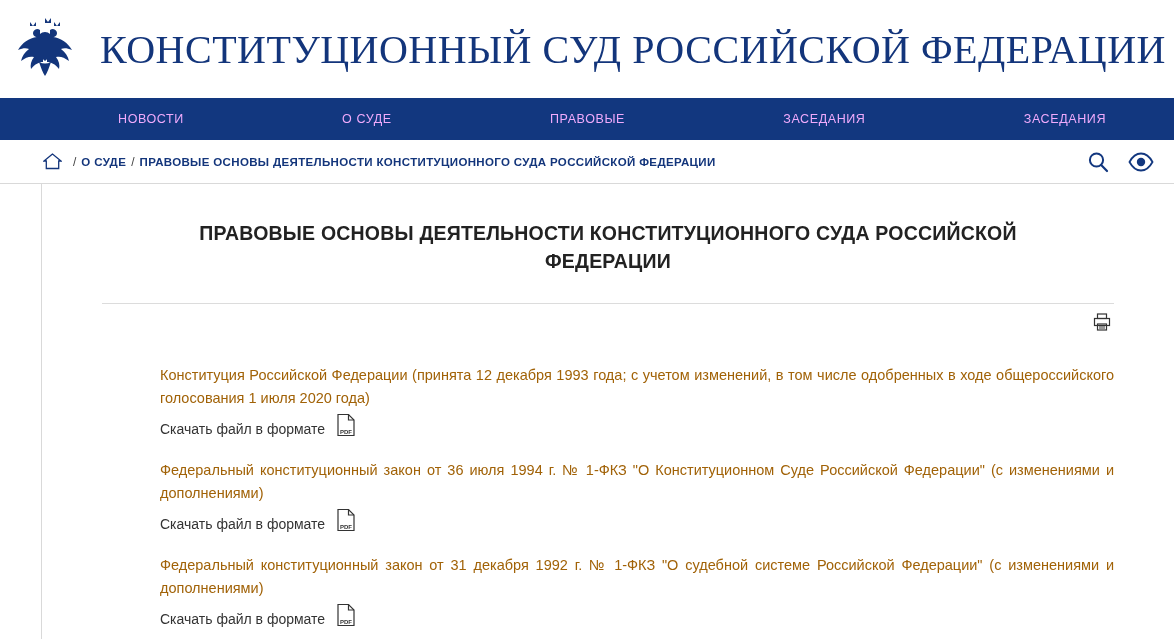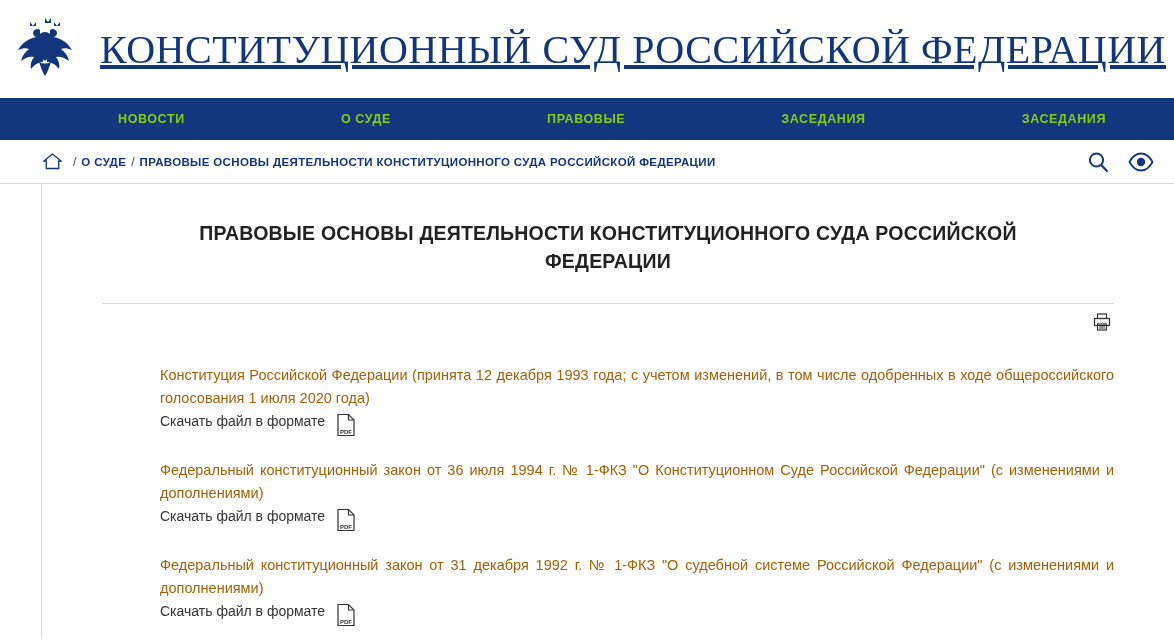--- a/index.html
+++ b/index.html
@@ -38,7 +38,6 @@
     font-weight: 400;
     white-space: nowrap;
     padding-left: 16px;
-    text-decoration: underline;
   }
 
   

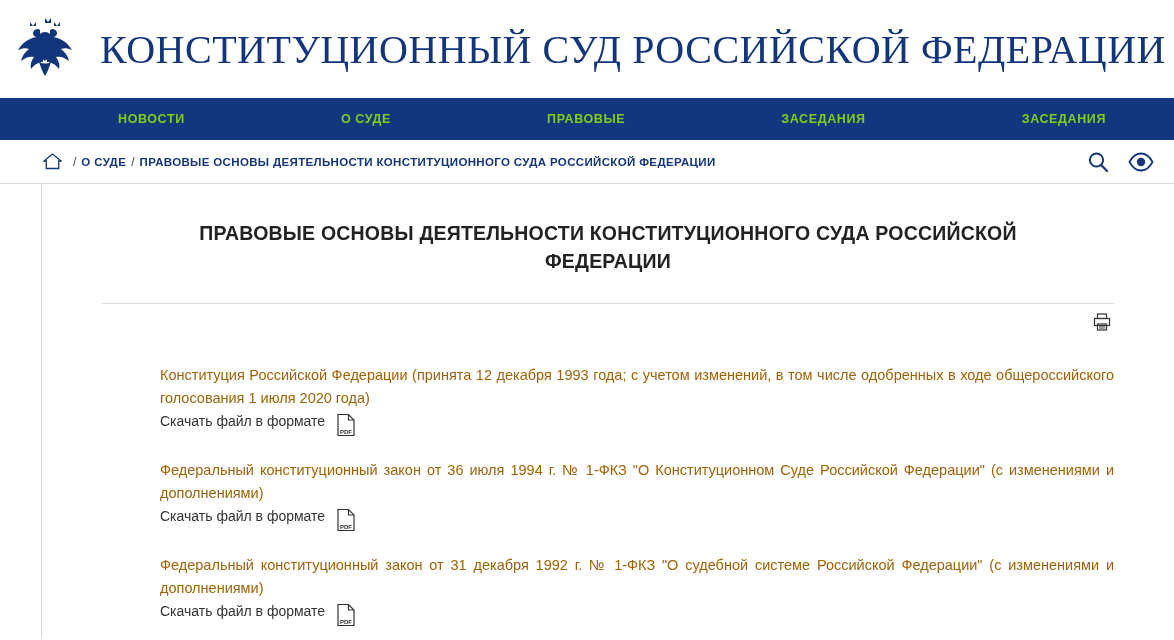--- a/index.html
+++ b/index.html
@@ -54,9 +54,9 @@
     padding-left: 118px;
   }
   .nav-item {
-    color: #84cc16;
+    color: #f0abfc;
     font-size: 12.5px;
-    font-weight: bold;
+    font-weight: normal;
     letter-spacing: 0.6px;
     text-decoration: none;
     white-space: nowrap;

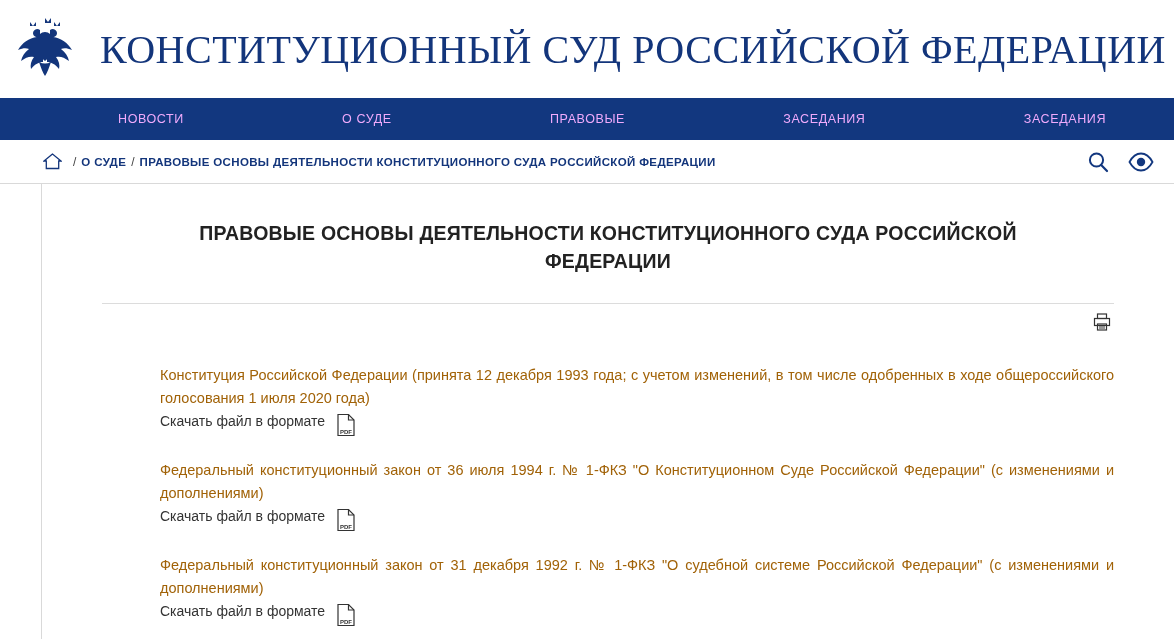--- a/index.html
+++ b/index.html
@@ -143,7 +143,7 @@
   }
   .doc-dl {
     display: flex;
-    align-items: flex-start;
+    align-items: flex-end;
     margin-top: 4px;
     gap: 10px;
   }

